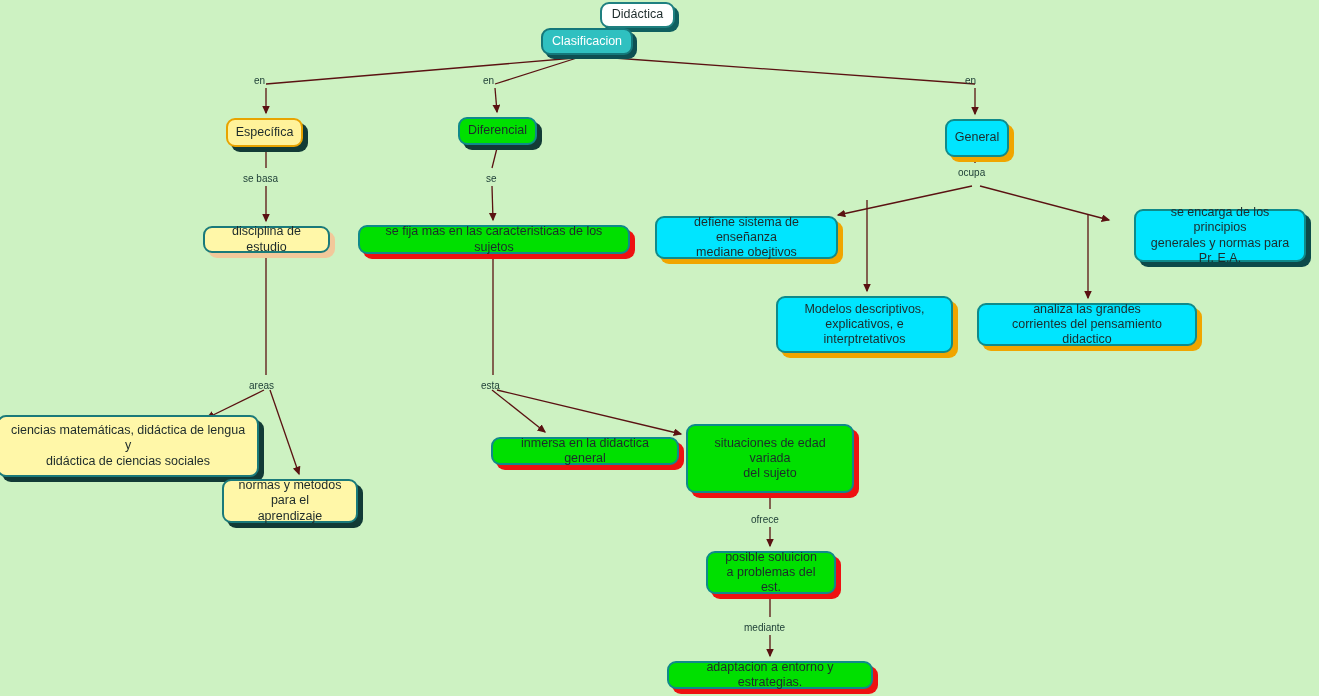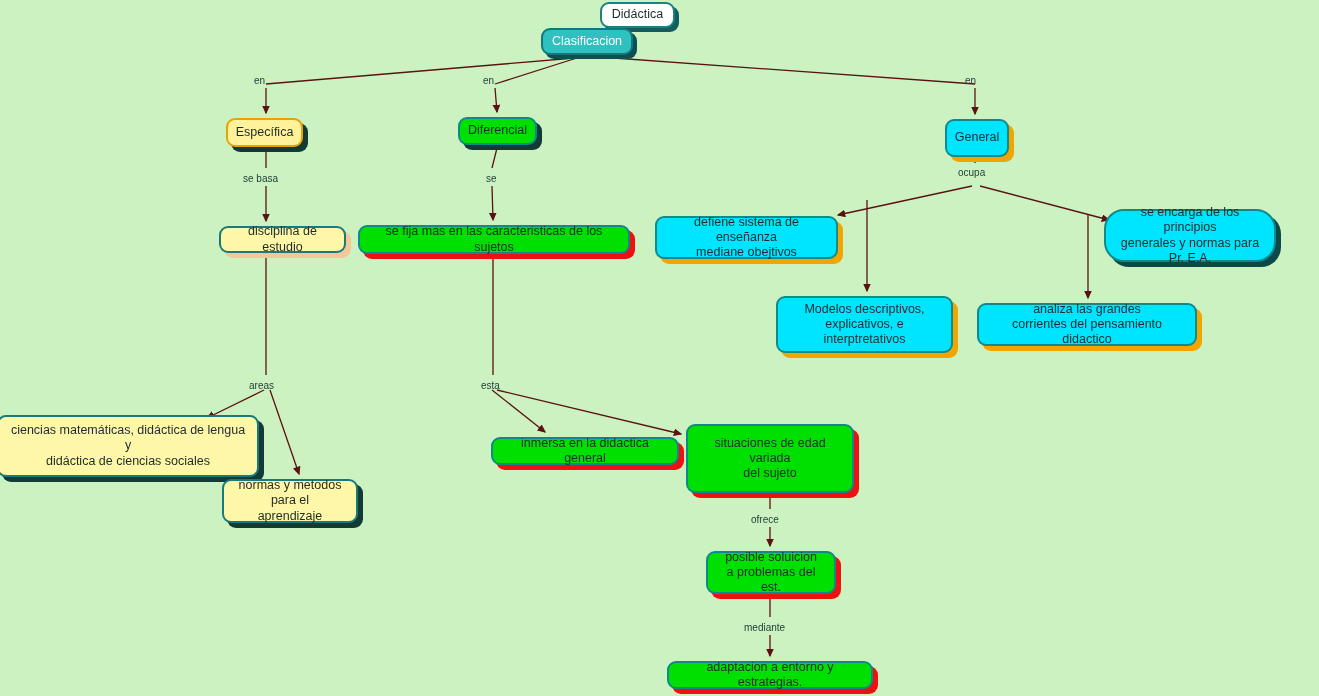--- a/index.html
+++ b/index.html
@@ -95,7 +95,7 @@
       <div class="node n-green" style="left: 358px; top: 225px; width: 272px; height: 29px;">se fija mas en las caracteristicas de los sujetos</div>
       <div class="node n-cyan" style="left: 655px; top: 216px; width: 183px; height: 43px;">defiene sistema de enseñanza
 mediane obejtivos</div>
-      <div class="node n-cyan-d" style="left: 1104px; top: 209px; width: 172px; height: 53px; border-radius: 20px;">se encarga de los principios
+      <div class="node n-cyan-d" style="left: 1134px; top: 209px; width: 172px; height: 53px;">se encarga de los principios
 generales y normas para Pr. E.A.</div>
       <div class="node n-cyan" style="left: 776px; top: 296px; width: 177px; height: 57px;">Modelos descriptivos,
 explicativos, e interptretativos</div>

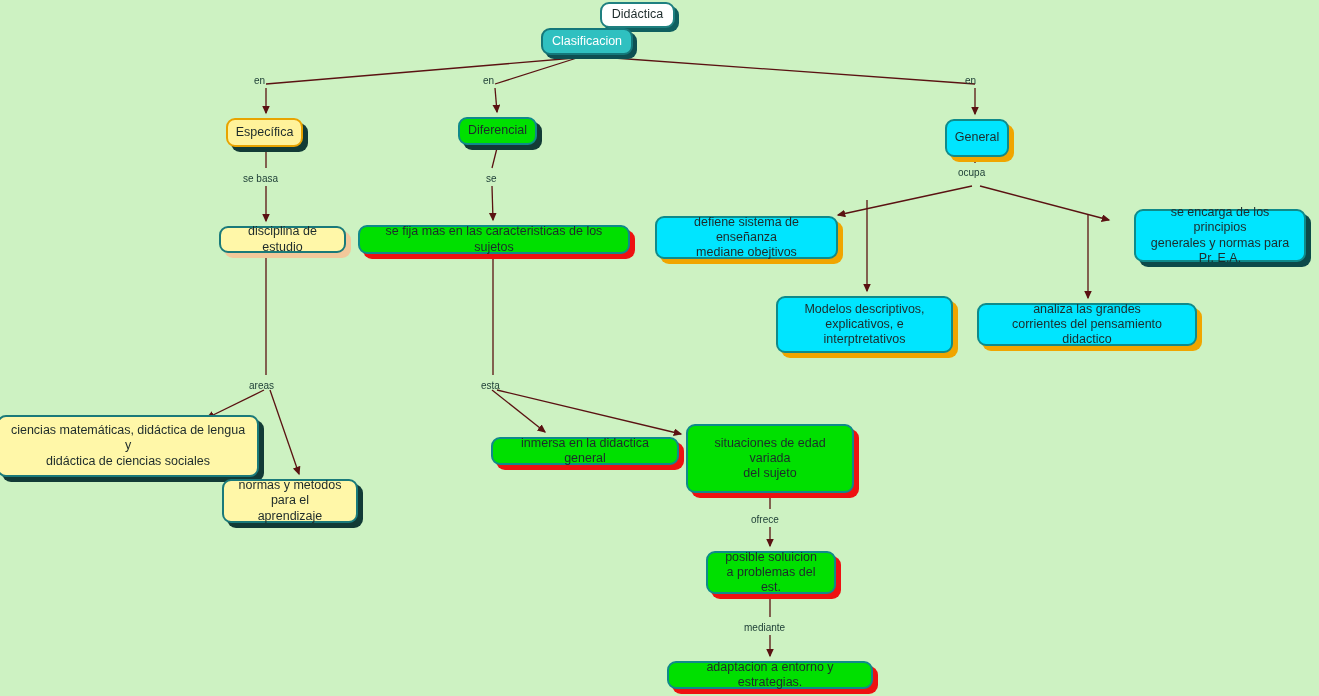--- a/index.html
+++ b/index.html
@@ -91,7 +91,7 @@
       <div class="node n-yellow" style="left: 226px; top: 118px; width: 77px; height: 29px;">Específica</div>
       <div class="node n-green-d" style="left: 458px; top: 117px; width: 79px; height: 28px;">Diferencial</div>
       <div class="node n-cyan" style="left: 945px; top: 119px; width: 64px; height: 38px;">General</div>
-      <div class="node n-yellow-p" style="left: 203px; top: 226px; width: 127px; height: 27px; margin-left: 16px;">disciplina de estudio</div>
+      <div class="node n-yellow-p" style="left: 203px; top: 226px; width: 127px; height: 27px;">disciplina de estudio</div>
       <div class="node n-green" style="left: 358px; top: 225px; width: 272px; height: 29px;">se fija mas en las caracteristicas de los sujetos</div>
       <div class="node n-cyan" style="left: 655px; top: 216px; width: 183px; height: 43px;">defiene sistema de enseñanza
 mediane obejtivos</div>

